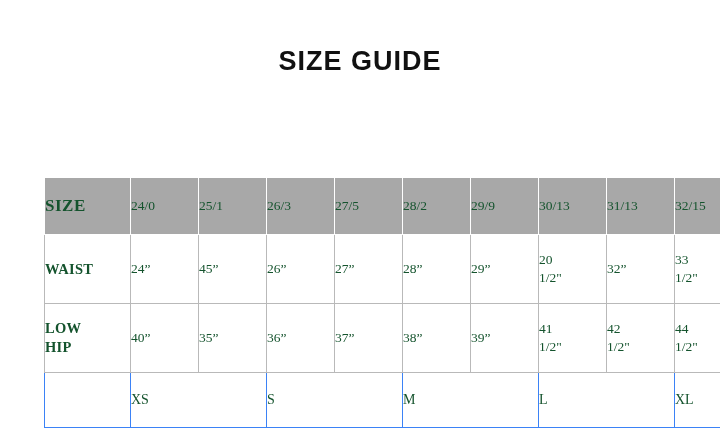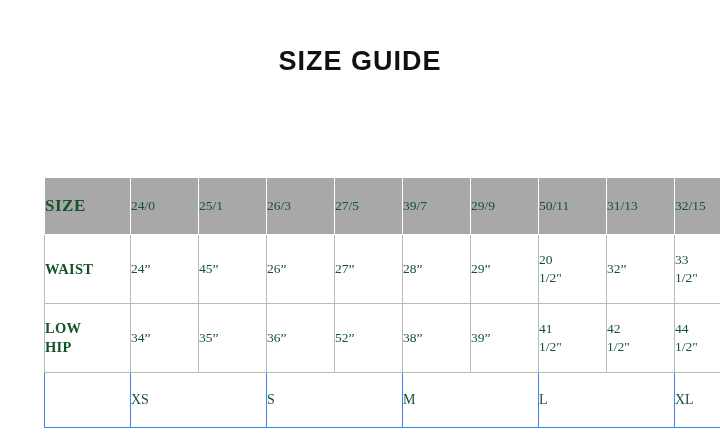--- a/index.html
+++ b/index.html
@@ -125,7 +125,7 @@
           <th>25/1</th>
           <th>26/3</th>
           <th>27/5</th>
-          <th>39/7</th>
+          <th>28/2</th>
           <th>29/9</th>
           <th>50/11</th>
           <th>31/13</th>

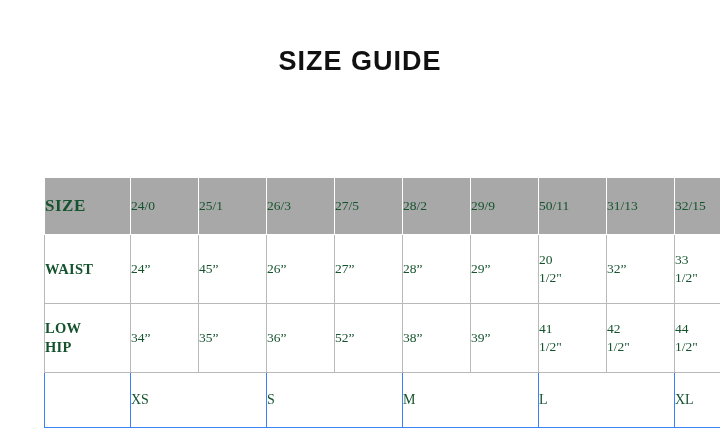--- a/index.html
+++ b/index.html
@@ -127,7 +127,7 @@
           <th>27/5</th>
           <th>28/2</th>
           <th>29/9</th>
-          <th>50/11</th>
+          <th>30/13</th>
           <th>31/13</th>
           <th>32/15</th>
         </tr>

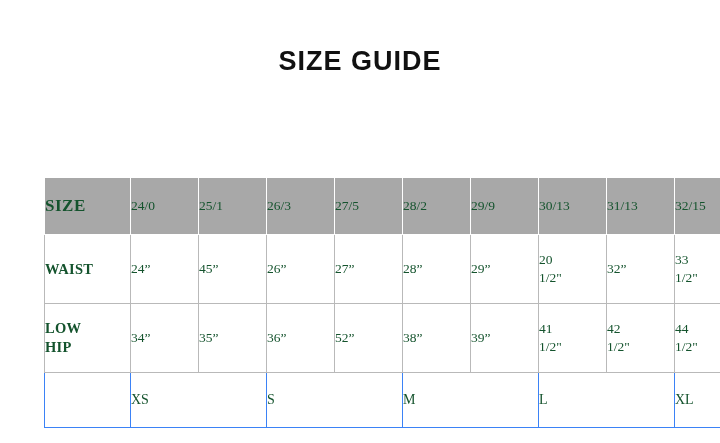--- a/index.html
+++ b/index.html
@@ -173,7 +173,7 @@
 HIP</span>
             </td>
           <td>
-              <span class="cell-val">34”</span>
+              <span class="cell-val">40”</span>
             </td>
           <td>
               <span class="cell-val">35”</span>

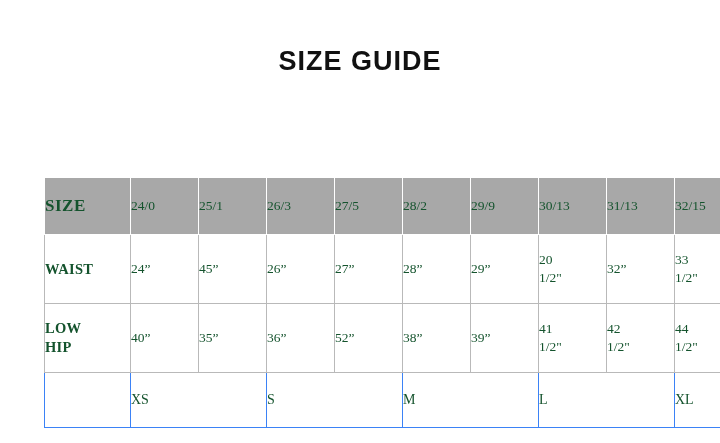--- a/index.html
+++ b/index.html
@@ -182,7 +182,7 @@
               <span class="cell-val">36”</span>
             </td>
           <td>
-              <span class="cell-val">52”</span>
+              <span class="cell-val">37”</span>
             </td>
           <td>
               <span class="cell-val">38”</span>

